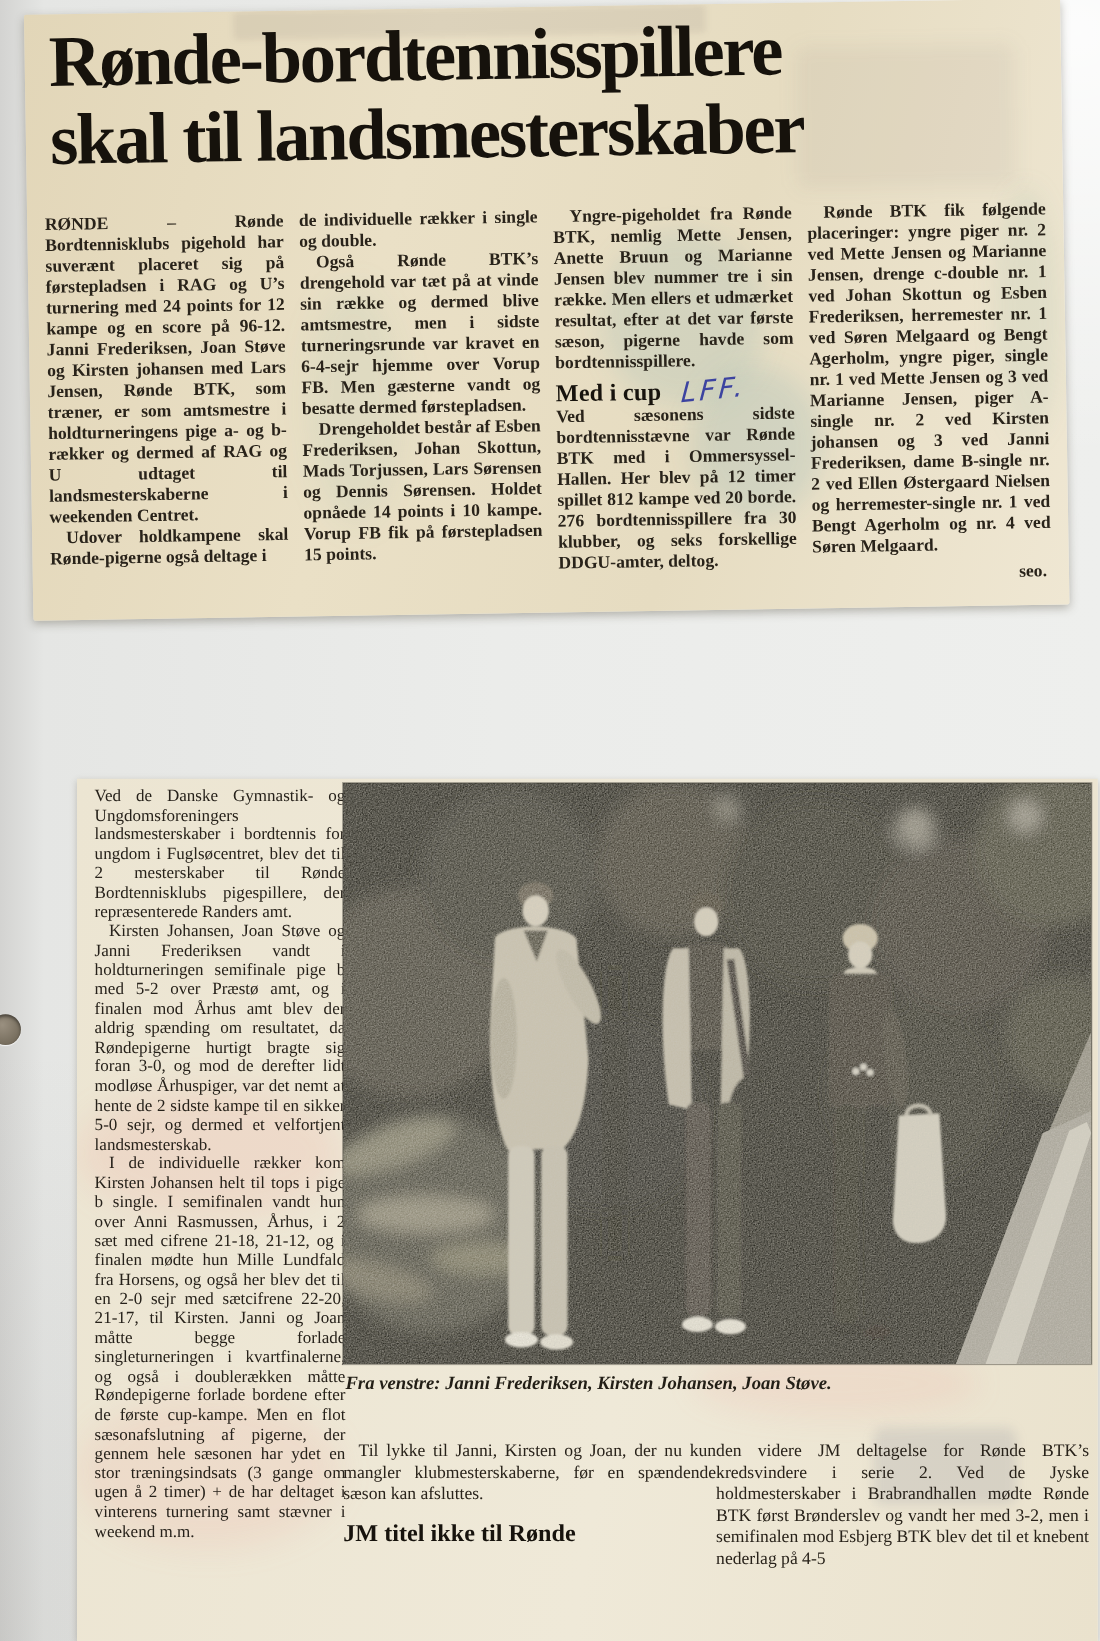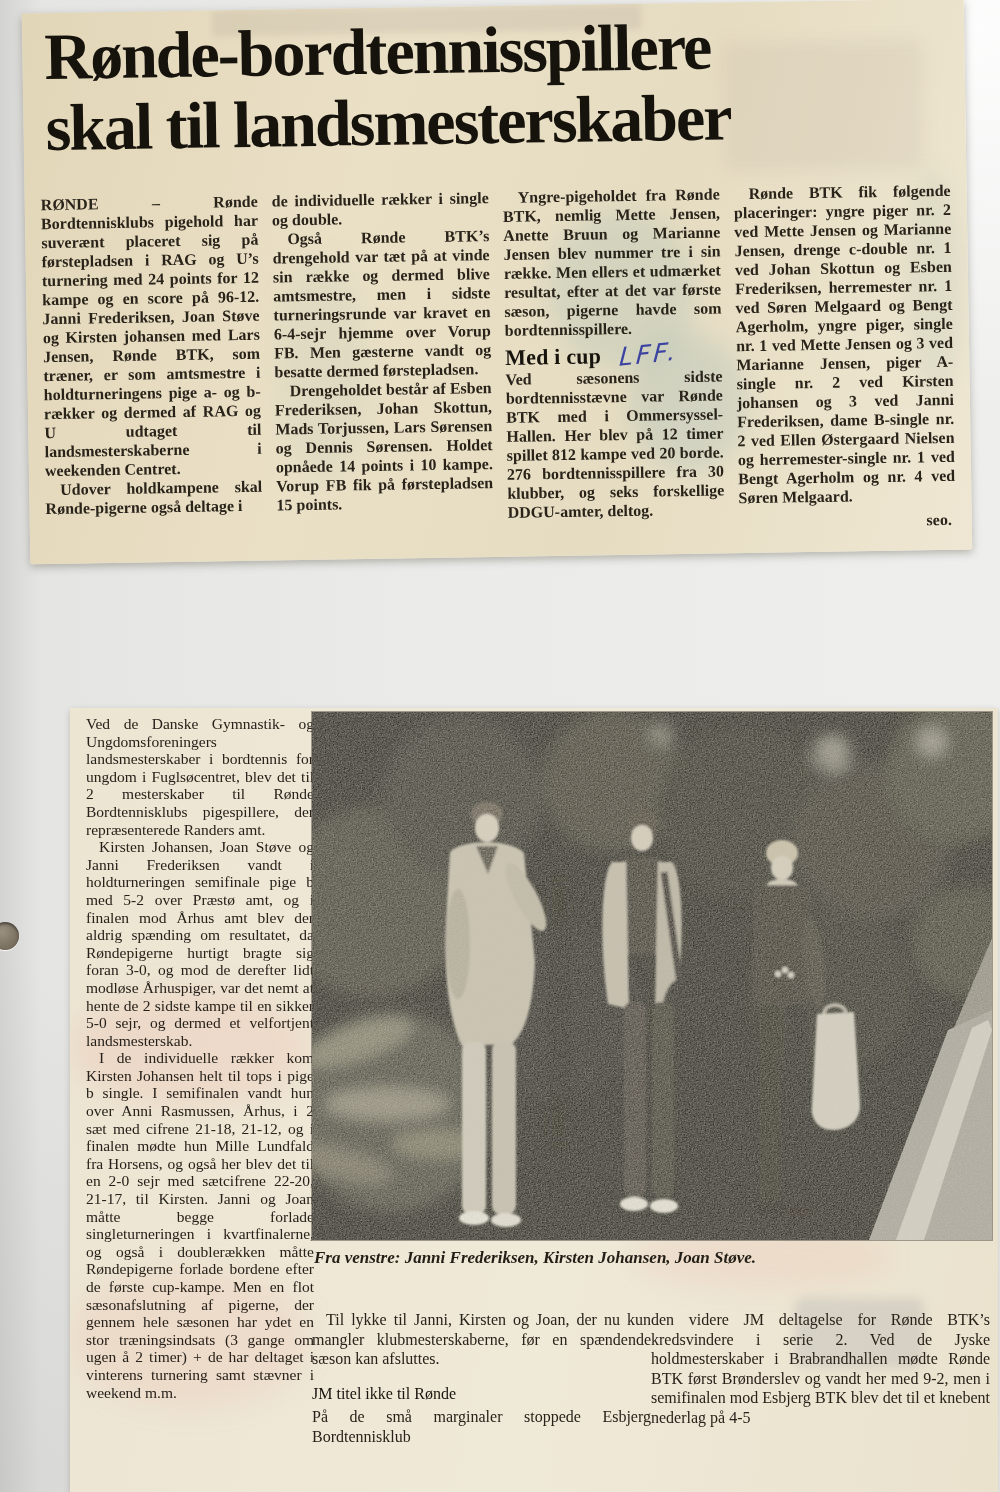--- a/index.html
+++ b/index.html
@@ -231,7 +231,7 @@
         <p>På de små marginaler stoppede Esbjerg Bordtennisklub</p>
       </div>
       <div class="col">
-        <p>den videre JM deltagelse for Rønde BTK’s kredsvindere i serie 2. Ved de Jyske holdmesterskaber i Brabrandhallen mødte Rønde BTK først Brønderslev og vandt her med 9-2, men i semifinalen mod Esbjerg BTK blev det til et knebent nederlag på 4-5</p>
+        <p>den videre JM deltagelse for Rønde BTK’s kredsvindere i serie 2. Ved de Jyske holdmesterskaber i Brabrandhallen mødte Rønde BTK først Brønderslev og vandt her med 3-2, men i semifinalen mod Esbjerg BTK blev det til et knebent nederlag på 4-5</p>
       </div>
     </div>
   </div>

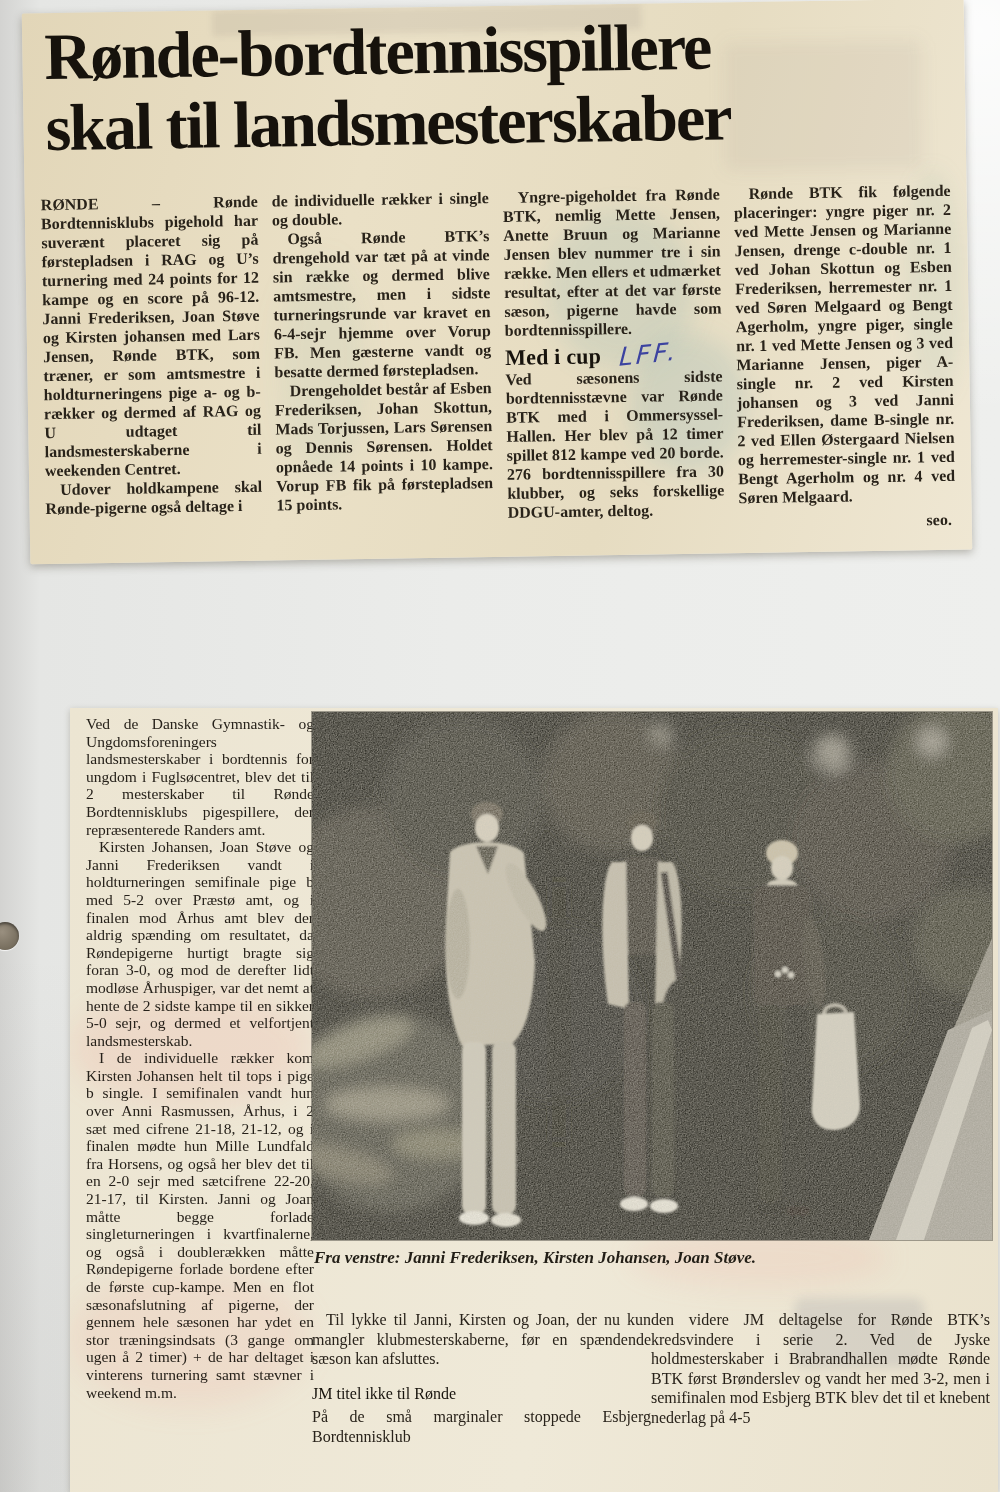--- a/index.html
+++ b/index.html
@@ -74,7 +74,7 @@
   .c2-botcols .col{flex:1;min-width:0;}
   .c2-botcols p{margin:0;}
   .c2-botcols p.ind{text-indent:14px;}
-  .c2-subhead{font-size:16px;font-weight:normal;margin:15px 0 4px;color:#17130d;}
+  .c2-subhead{font-size:22px;font-weight:bold;margin:15px 0 4px;color:#17130d;}
 </style>
 </head>
 <body>

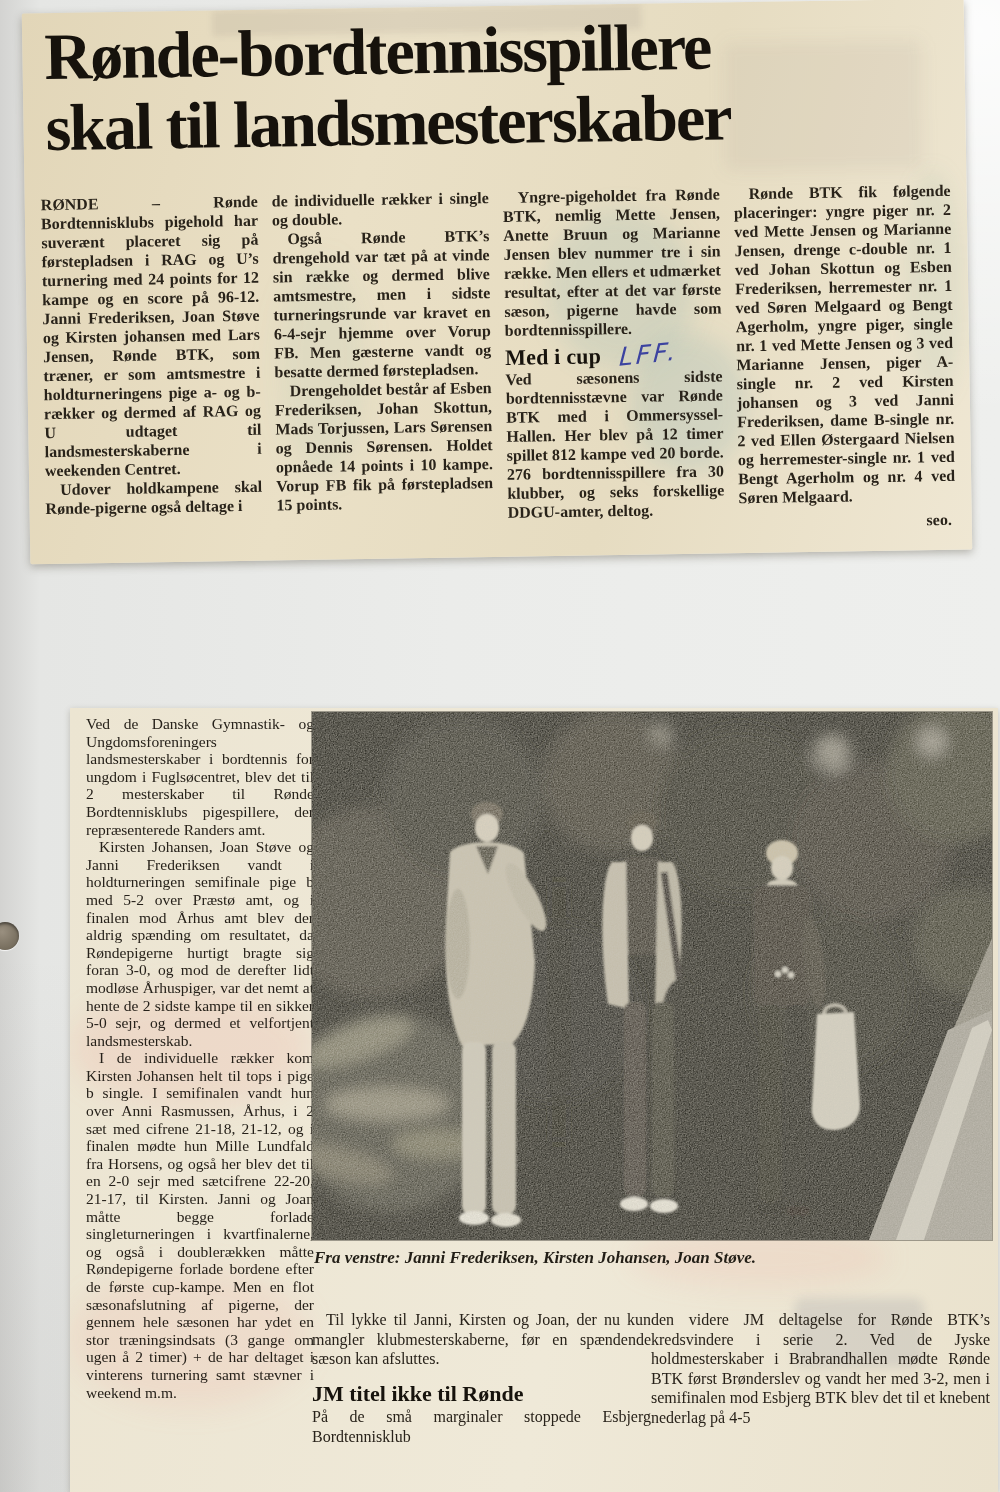--- a/index.html
+++ b/index.html
@@ -228,7 +228,6 @@
       <div class="col">
         <p class="ind">Til lykke til Janni, Kirsten og Joan, der nu kun mangler klubmesterskaberne, før en spændende sæson kan afsluttes.</p>
         <div class="c2-subhead">JM titel ikke til Rønde</div>
-        <p>På de små marginaler stoppede Esbjerg Bordtennisklub</p>
       </div>
       <div class="col">
         <p>den videre JM deltagelse for Rønde BTK’s kredsvindere i serie 2. Ved de Jyske holdmesterskaber i Brabrandhallen mødte Rønde BTK først Brønderslev og vandt her med 3-2, men i semifinalen mod Esbjerg BTK blev det til et knebent nederlag på 4-5</p>

